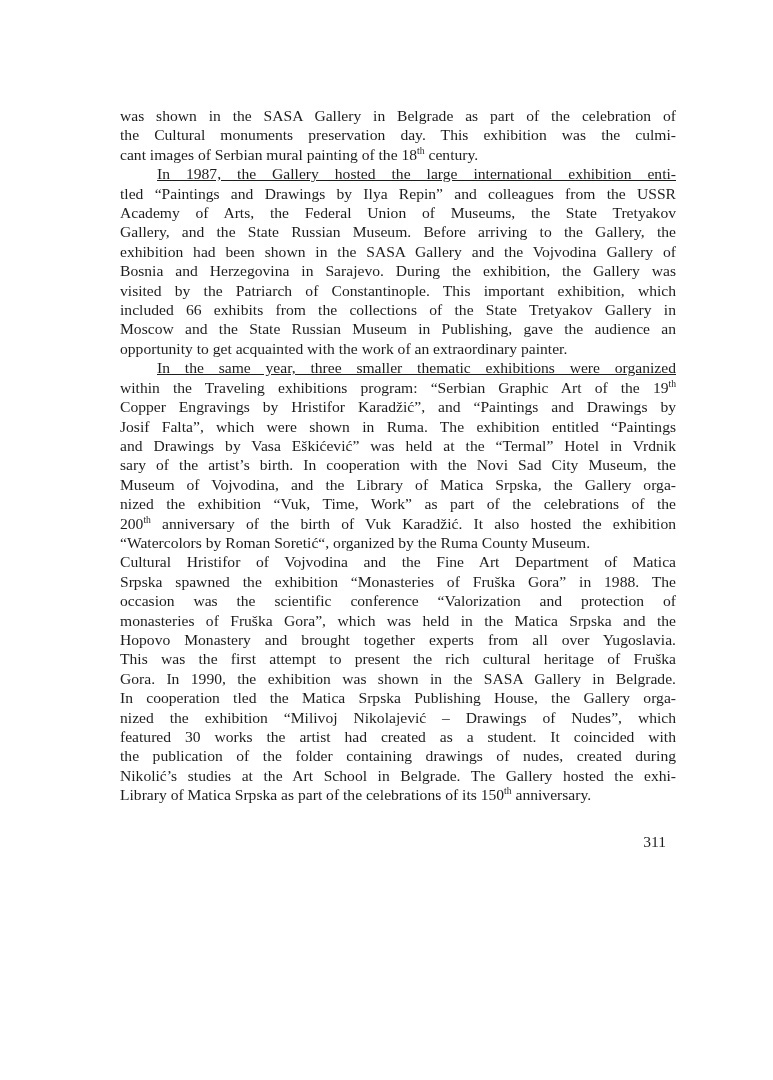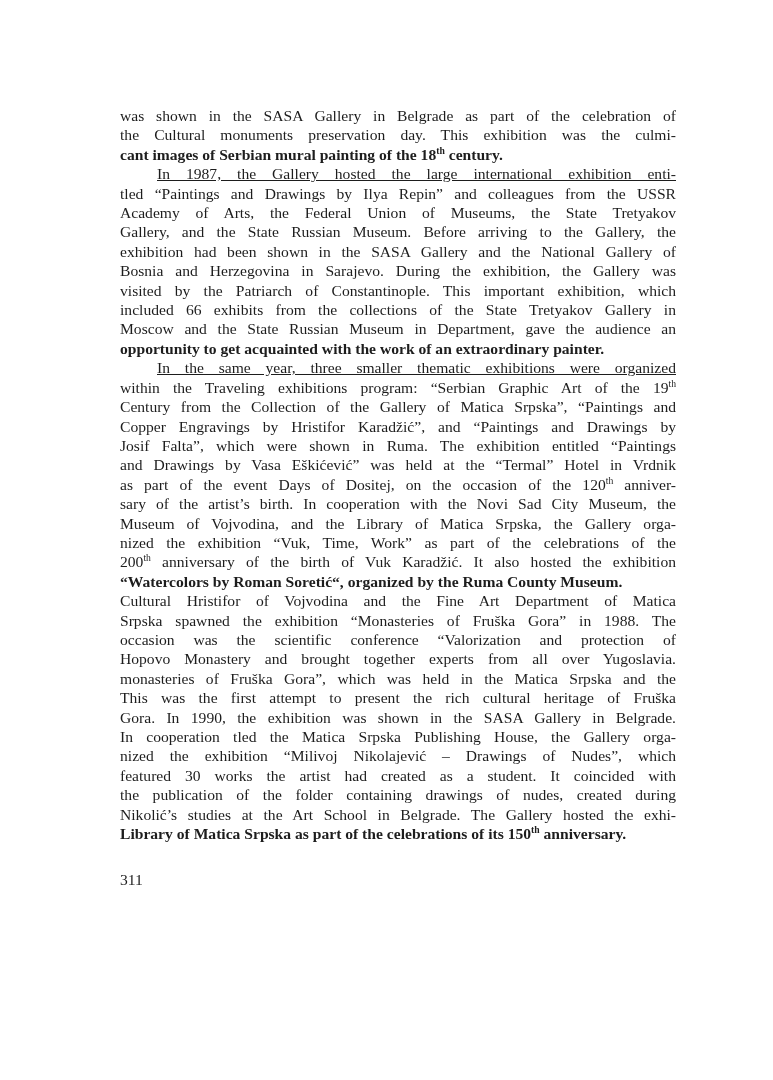--- a/index.html
+++ b/index.html
@@ -36,7 +36,6 @@
   }
   .line.last {
     text-align-last: left;
-    font-weight: bold;
   }
   .line.indent {
     text-indent: 37px;

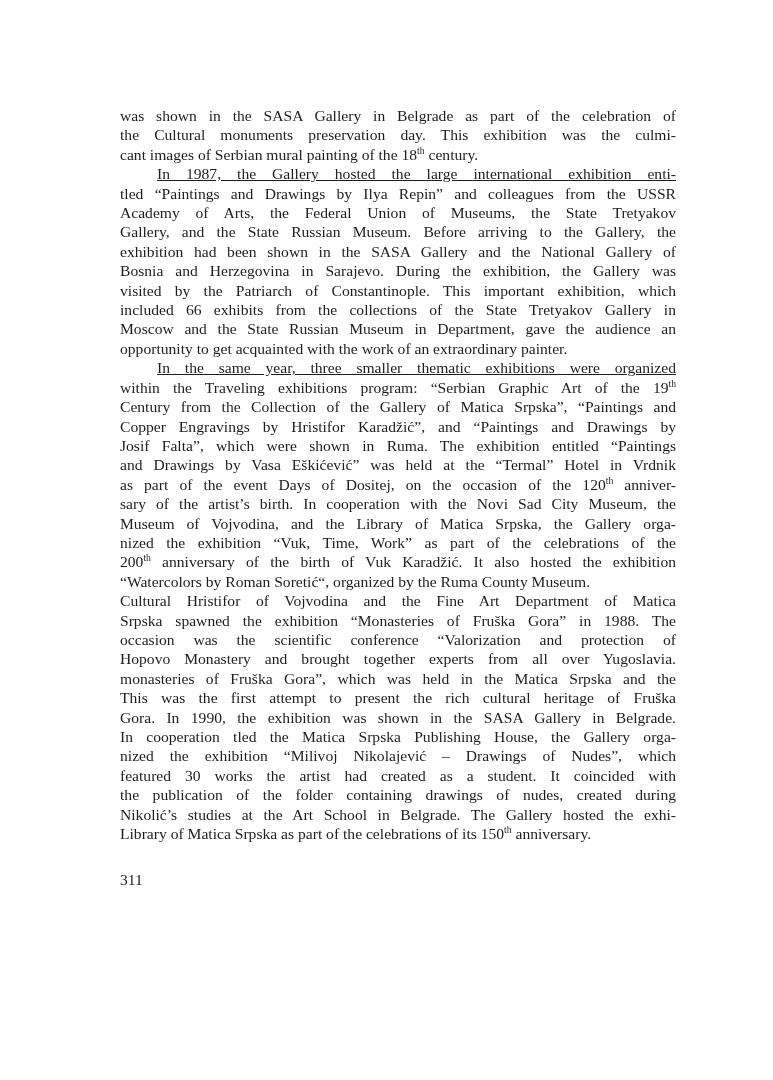--- a/index.html
+++ b/index.html
@@ -71,7 +71,7 @@
           <div class="line">tled “Paintings and Drawings by Ilya Repin” and colleagues from the USSR</div>
           <div class="line">Academy of Arts, the Federal Union of Museums, the State Tretyakov</div>
           <div class="line">Gallery, and the State Russian Museum. Before arriving to the Gallery, the</div>
-          <div class="line">exhibition had been shown in the SASA Gallery and the National Gallery of</div>
+          <div class="line">exhibition had been shown in the SASA Gallery and the Vojvodina Gallery of</div>
           <div class="line">Bosnia and Herzegovina in Sarajevo. During the exhibition, the Gallery was</div>
           <div class="line">visited by the Patriarch of Constantinople. This important exhibition, which</div>
           <div class="line">included 66 exhibits from the collections of the State Tretyakov Gallery in</div>

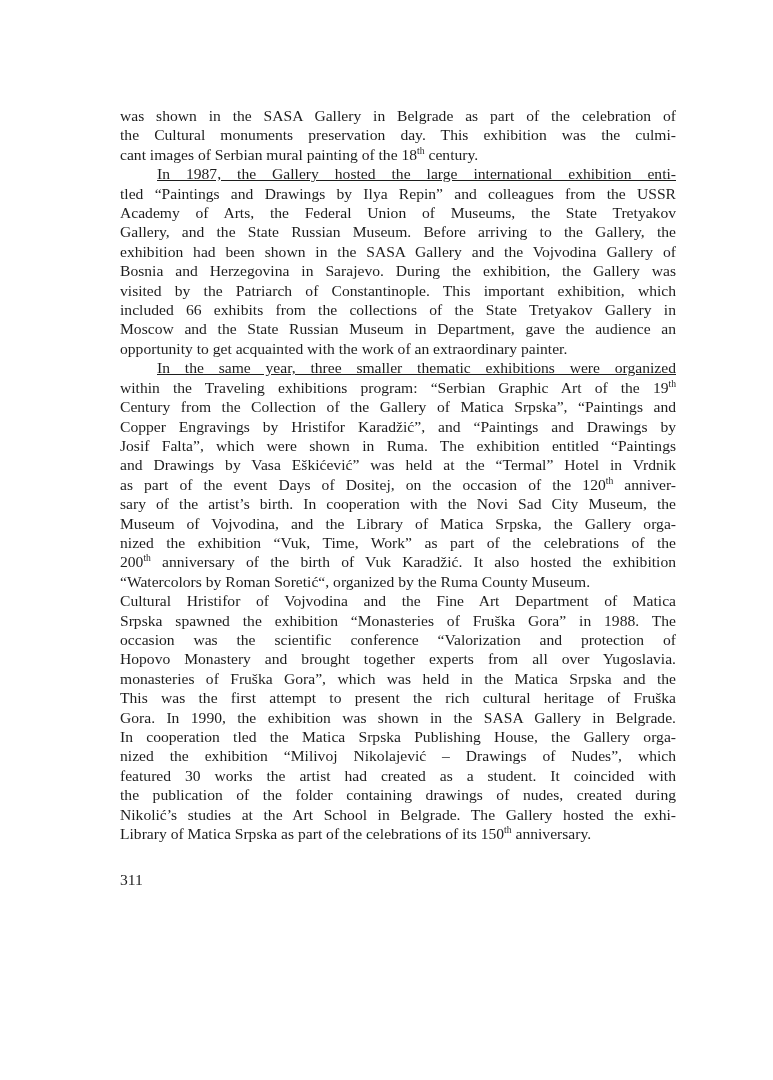--- a/index.html
+++ b/index.html
@@ -75,7 +75,7 @@
           <div class="line">Bosnia and Herzegovina in Sarajevo. During the exhibition, the Gallery was</div>
           <div class="line">visited by the Patriarch of Constantinople. This important exhibition, which</div>
           <div class="line">included 66 exhibits from the collections of the State Tretyakov Gallery in</div>
-          <div class="line">Moscow and the State Russian Museum in Department, gave the audience an</div>
+          <div class="line">Moscow and the State Russian Museum in Publishing, gave the audience an</div>
           <div class="line last">opportunity to get acquainted with the work of an extraordinary painter.</div>
         </div>
         <div class="para">

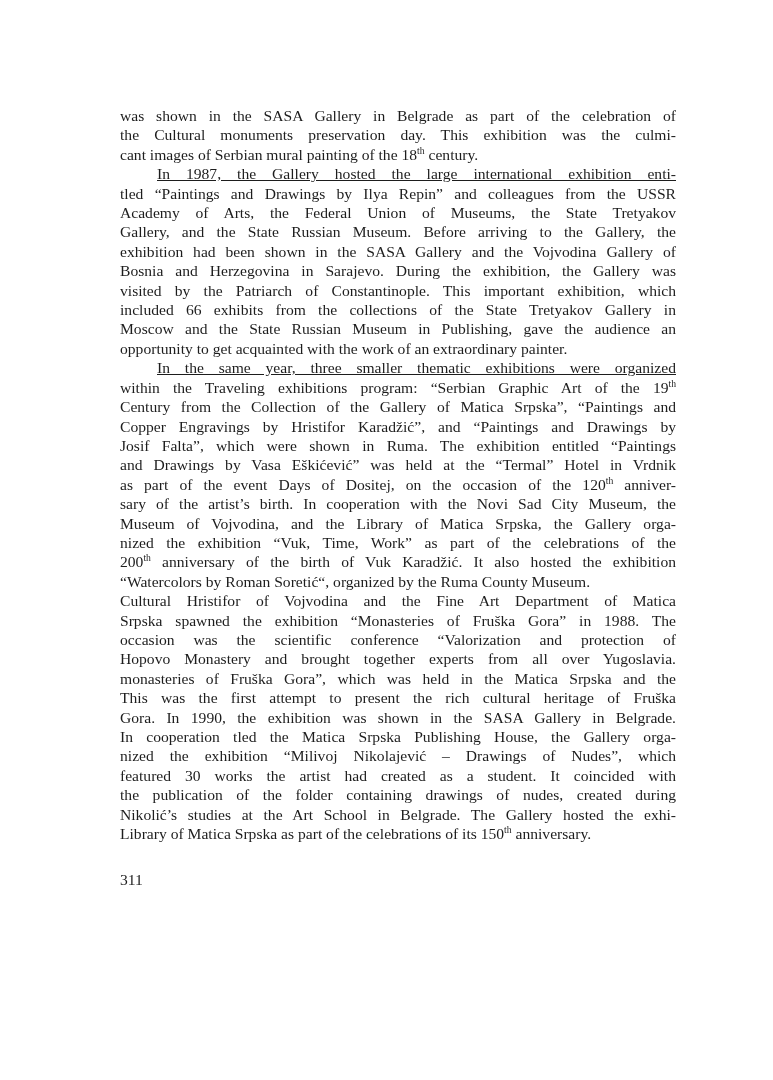--- a/index.html
+++ b/index.html
@@ -81,7 +81,6 @@
         <div class="para">
           <div class="line indent">In the same year, three smaller thematic exhibitions were organized</div>
           <div class="line">within the Traveling exhibitions program: “Serbian Graphic Art of the 19<sup>th</sup></div>
-          <div class="line">Century from the Collection of the Gallery of Matica Srpska”, “Paintings and</div>
           <div class="line">Copper Engravings by Hristifor Karadžić”, and “Paintings and Drawings by</div>
           <div class="line">Josif Falta”, which were shown in Ruma. The exhibition entitled “Paintings</div>
           <div class="line">and Drawings by Vasa Eškićević” was held at the “Termal” Hotel in Vrdnik</div>

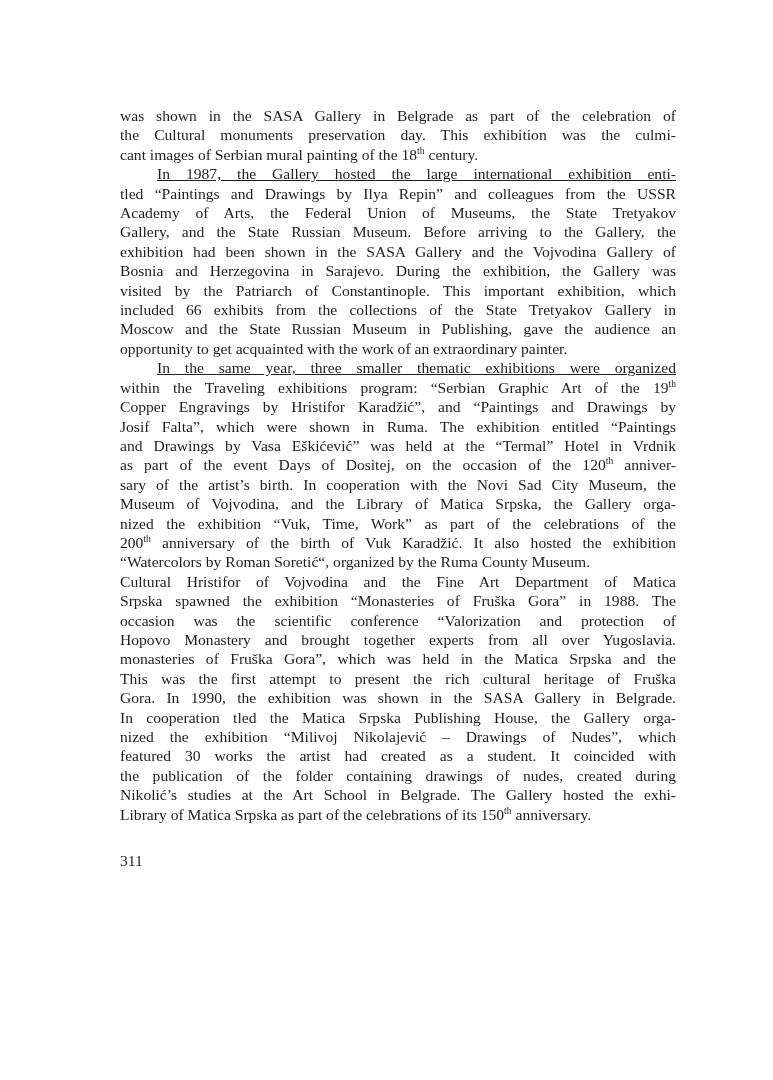--- a/index.html
+++ b/index.html
@@ -84,7 +84,6 @@
           <div class="line">Copper Engravings by Hristifor Karadžić”, and “Paintings and Drawings by</div>
           <div class="line">Josif Falta”, which were shown in Ruma. The exhibition entitled “Paintings</div>
           <div class="line">and Drawings by Vasa Eškićević” was held at the “Termal” Hotel in Vrdnik</div>
-          <div class="line">as part of the event Days of Dositej, on the occasion of the 120<sup>th</sup> anniver-</div>
           <div class="line">sary of the artist’s birth. In cooperation with the Novi Sad City Museum, the</div>
           <div class="line">Museum of Vojvodina, and the Library of Matica Srpska, the Gallery orga-</div>
           <div class="line">nized the exhibition “Vuk, Time, Work” as part of the celebrations of the</div>

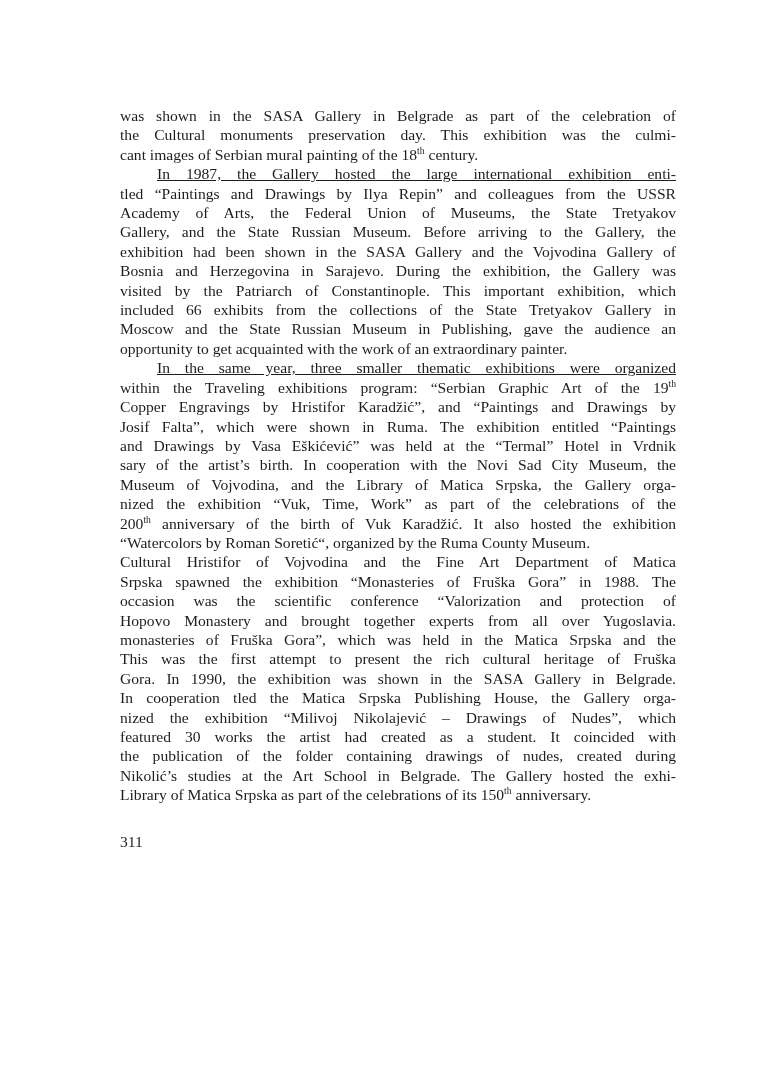--- a/index.html
+++ b/index.html
@@ -94,8 +94,8 @@
           <div class="line">Cultural Hristifor of Vojvodina and the Fine Art Department of Matica</div>
           <div class="line">Srpska spawned the exhibition “Monasteries of Fruška Gora” in 1988. The</div>
           <div class="line">occasion was the scientific conference “Valorization and protection of</div>
+          <div class="line">monasteries of Fruška Gora”, which was held in the Matica Srpska and the</div>
           <div class="line">Hopovo Monastery and brought together experts from all over Yugoslavia.</div>
-          <div class="line">monasteries of Fruška Gora”, which was held in the Matica Srpska and the</div>
           <div class="line">This was the first attempt to present the rich cultural heritage of Fruška</div>
           <div class="line">Gora. In 1990, the exhibition was shown in the SASA Gallery in Belgrade.</div>
           <div class="line">In cooperation tled the Matica Srpska Publishing House, the Gallery orga-</div>

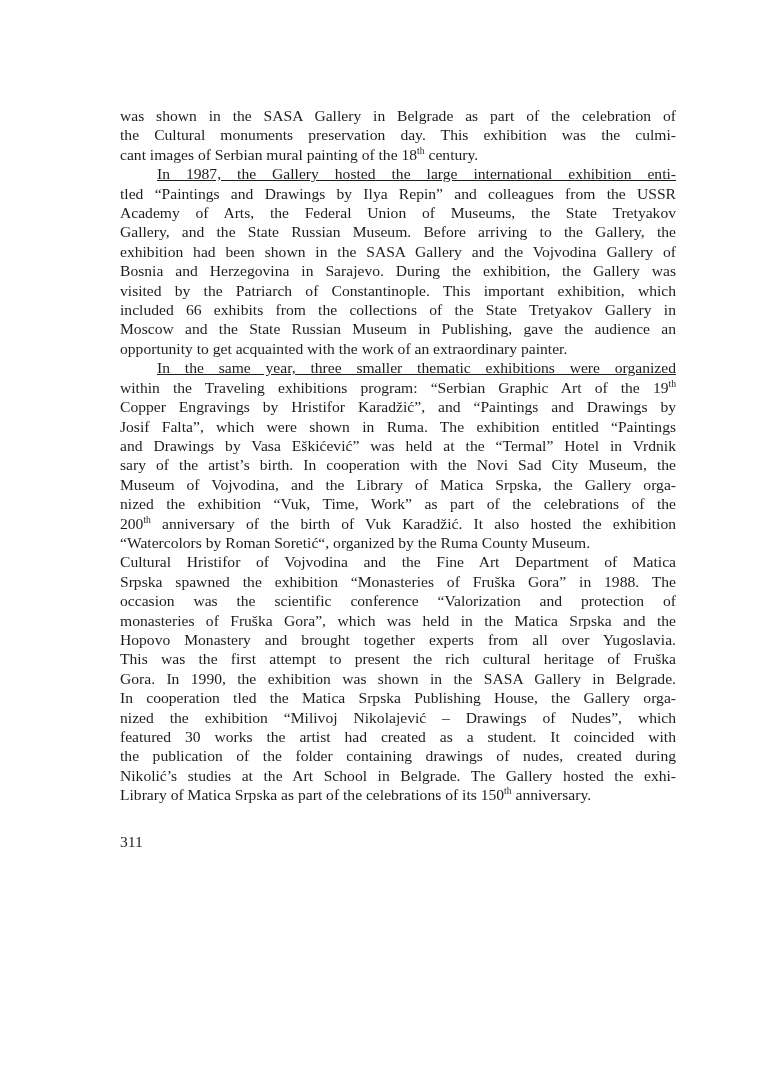--- a/index.html
+++ b/index.html
@@ -49,7 +49,7 @@
   }
   .folio {
     margin-top: 27px;
-    text-align: left;
+    text-align: right;
     padding-right: 10px;
     font-size: 15.6px;
     line-height: 19.4px;

